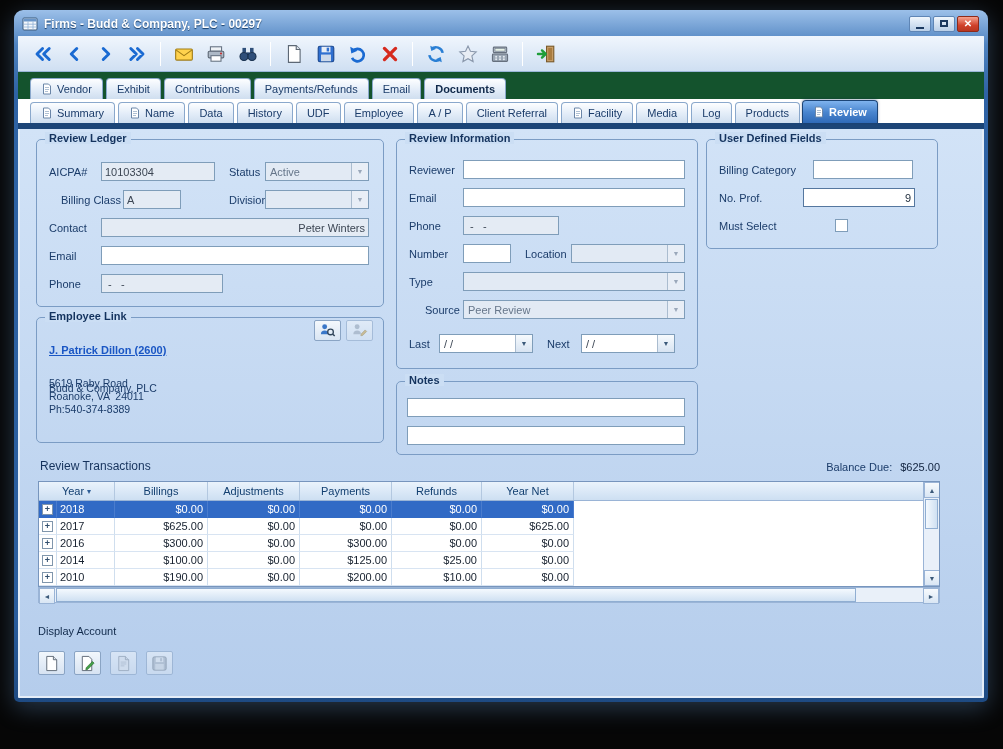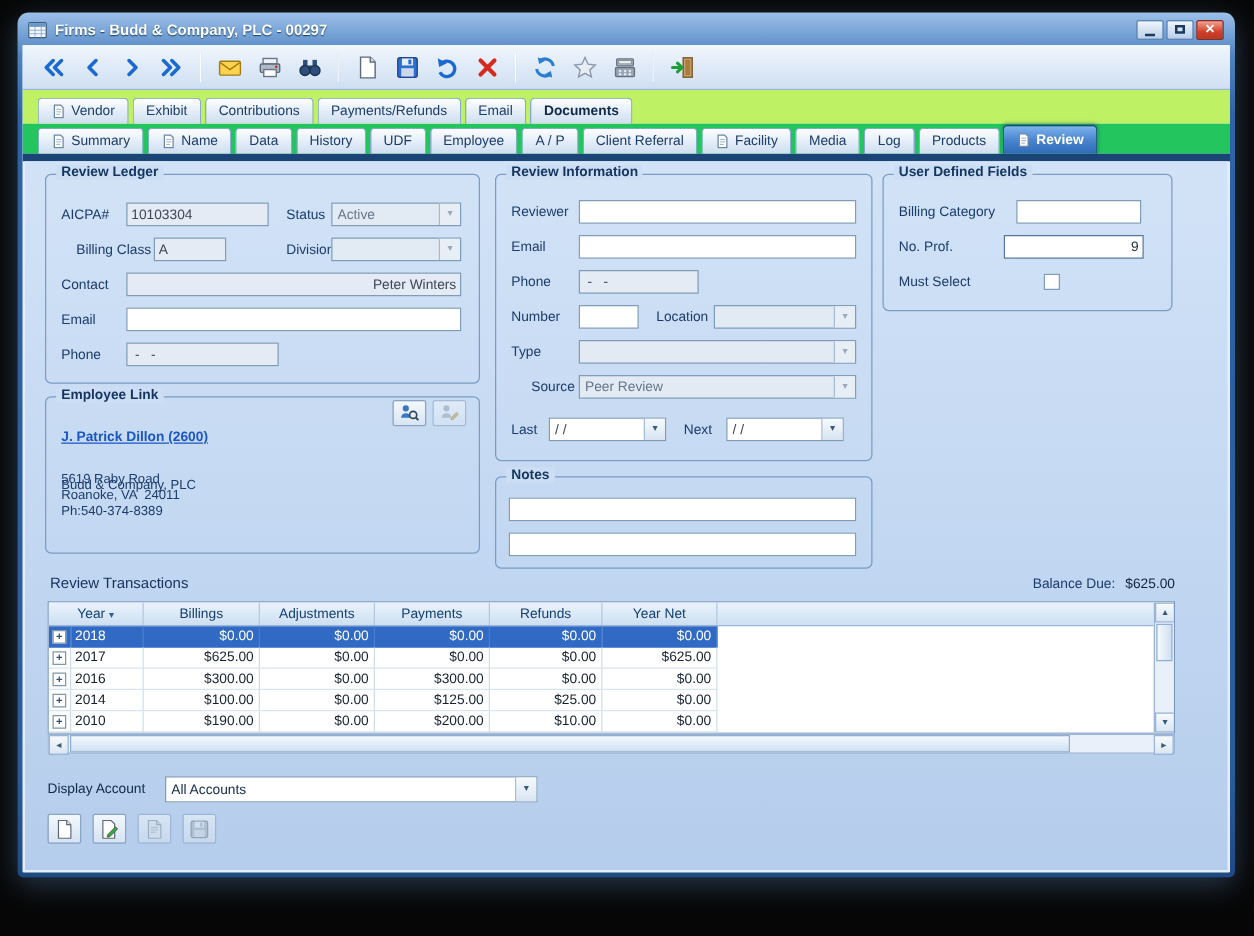--- a/index.html
+++ b/index.html
@@ -37,7 +37,7 @@
   .tb-sep{width:1px;height:24px;background:#a8bfda;border-right:1px solid #ffffff;margin:0 6px}
 
   
-  .tabs1{flex:none;height:27px;padding:6px 0 0 12px;background:#bef264;display:flex;align-items:flex-end}
+  .tabs1{flex:none;height:27px;padding:6px 0 0 12px;background:#14532d;display:flex;align-items:flex-end}
   .tabs2{flex:none;height:24px;padding:2px 0 0 12px;background:#22c55e;display:flex;align-items:flex-end}
   .band{flex:none;height:6px;background:#1c4577}
   .tab{display:inline-flex;align-items:center;gap:4px;height:21px;padding:0 10px;margin-right:3px;

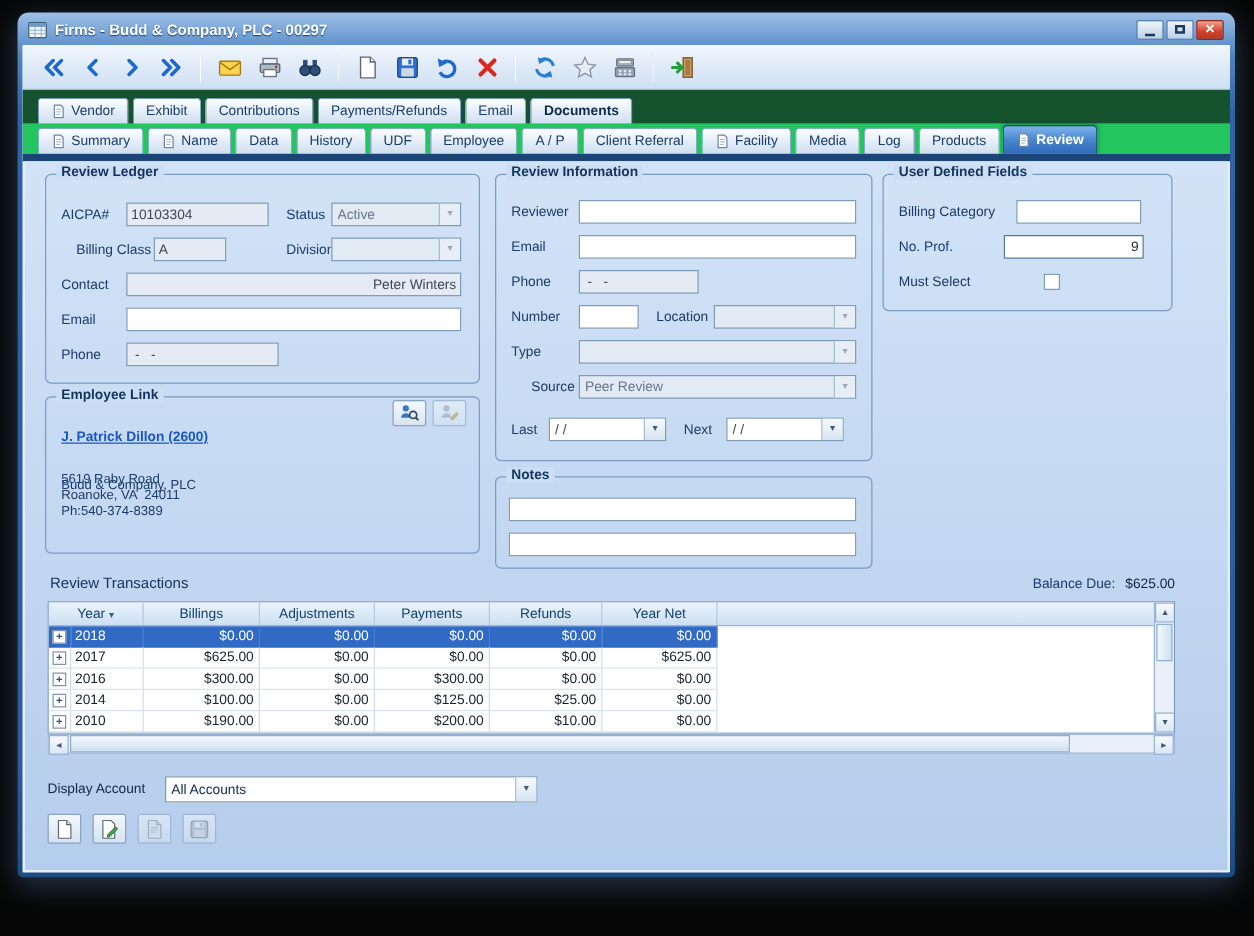--- a/index.html
+++ b/index.html
@@ -38,7 +38,7 @@
 
   
   .tabs1{flex:none;height:27px;padding:6px 0 0 12px;background:#14532d;display:flex;align-items:flex-end}
-  .tabs2{flex:none;height:24px;padding:2px 0 0 12px;background:#22c55e;display:flex;align-items:flex-end}
+  .tabs2{flex:none;height:24px;padding:2px 0 0 12px;background:#ffffff;display:flex;align-items:flex-end}
   .band{flex:none;height:6px;background:#1c4577}
   .tab{display:inline-flex;align-items:center;gap:4px;height:21px;padding:0 10px;margin-right:3px;
     border:1px solid #8aa8cc;border-bottom:none;border-radius:4px 4px 0 0;position:relative;

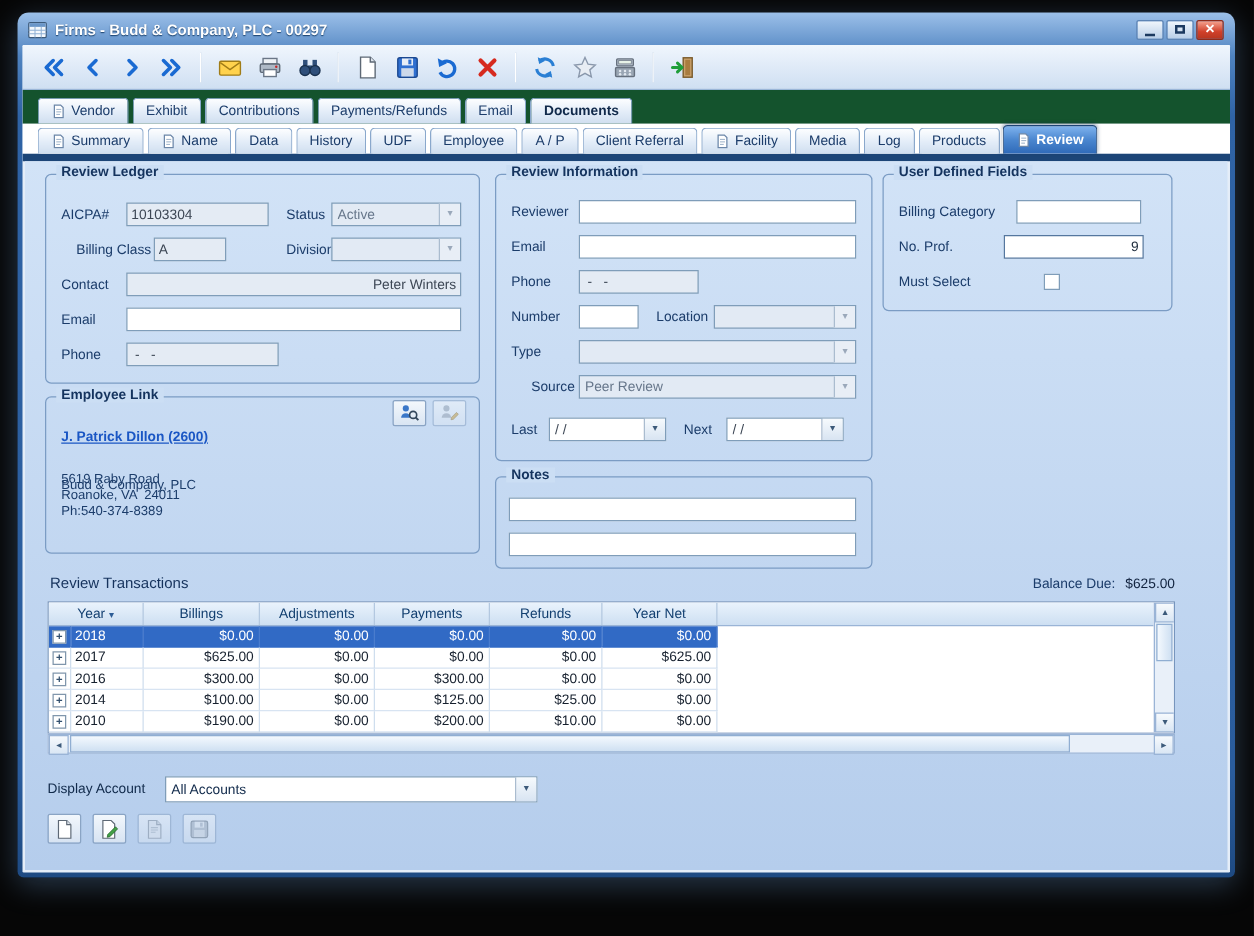--- a/index.html
+++ b/index.html
@@ -593,10 +593,6 @@
         </div>
 
         <span class="lbl" style="left:18px;top:496px;color:#10294a">Display Account</span>
-        <div class="dd" style="left:112px;top:492px;width:298px;height:21px">
-          <span class="ddval" style="color:#10294a">All Accounts</span>
-          <span class="ddarrow">▼</span>
-        </div>
 
         <div class="bbar" style="left:18px;top:522px">
             <button class="bbtn">

